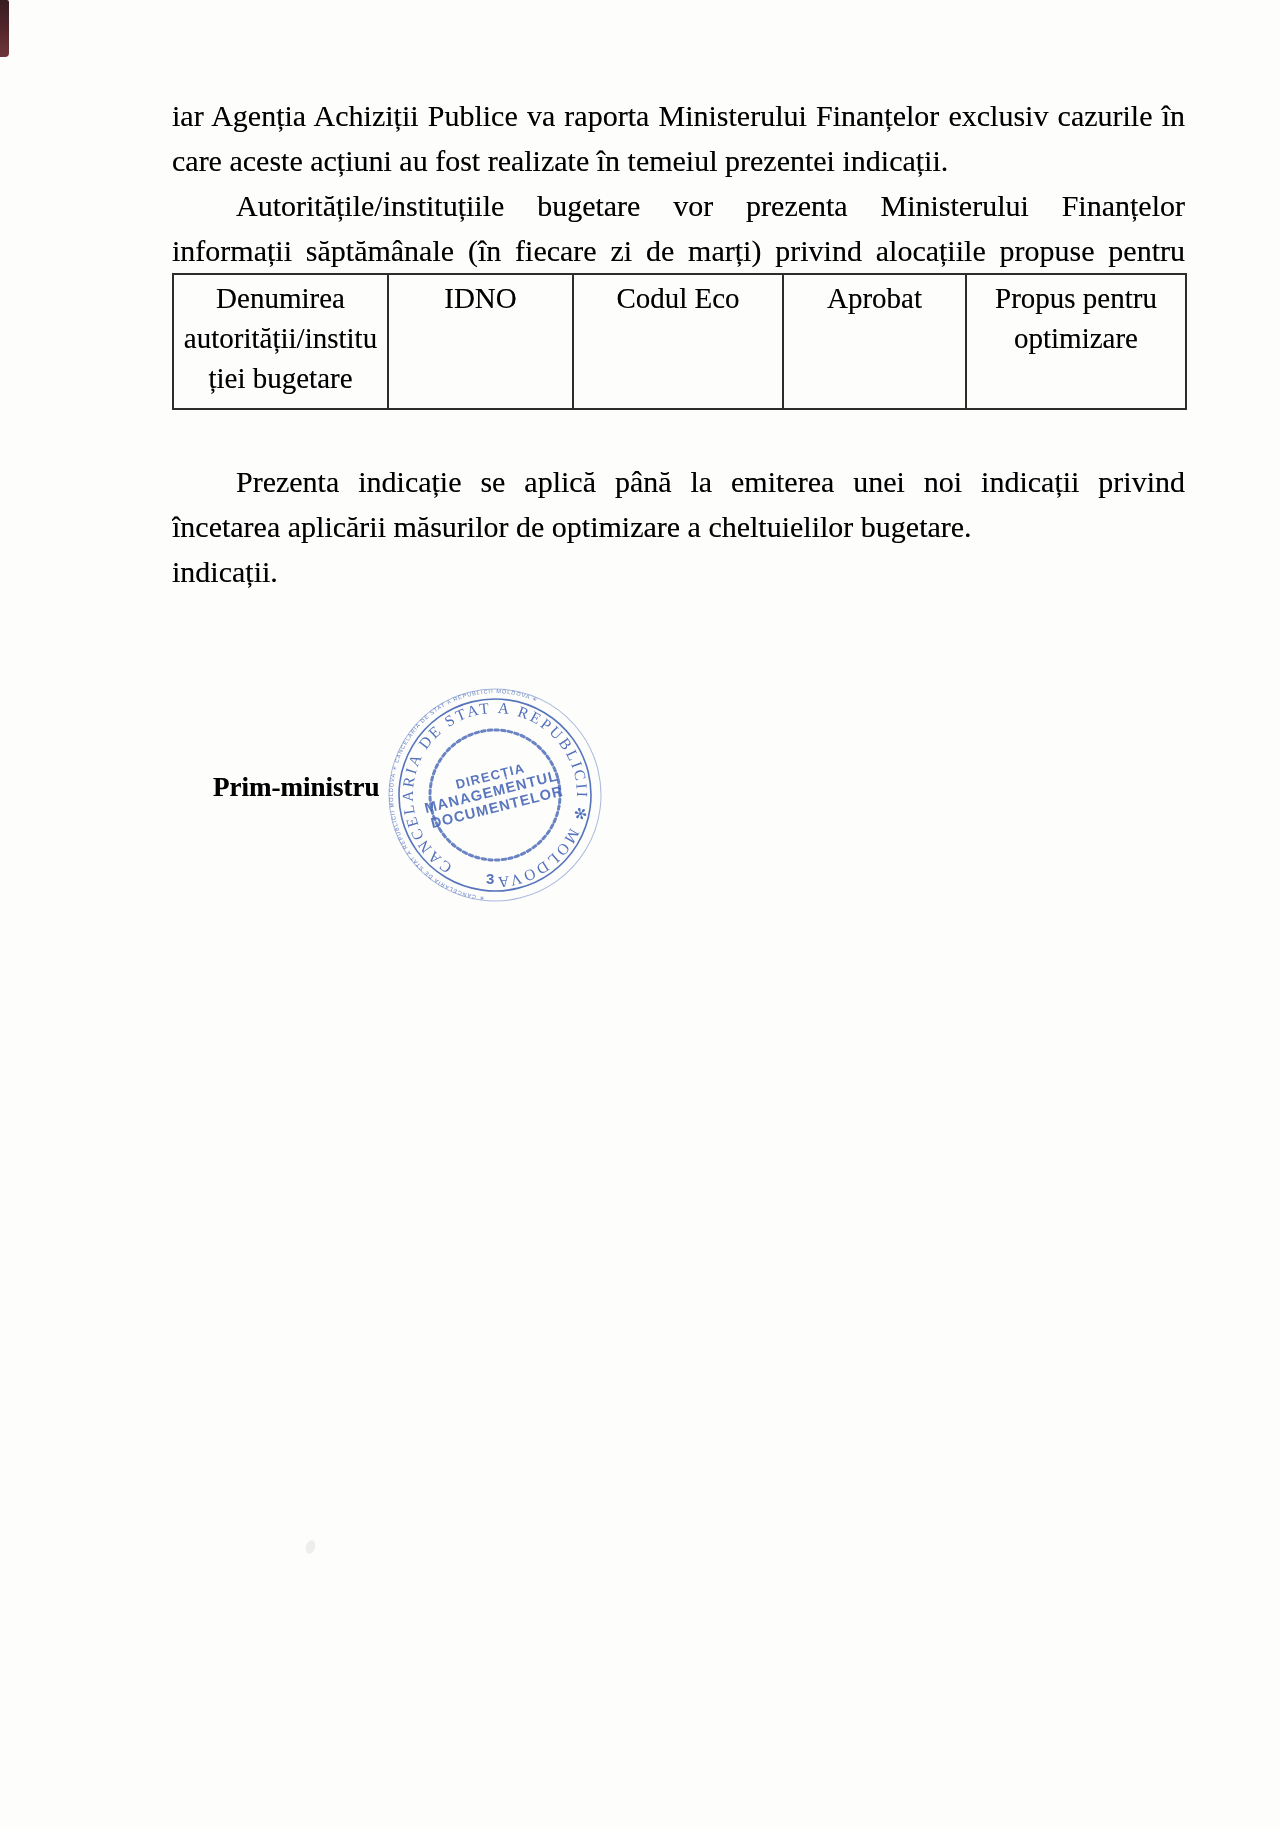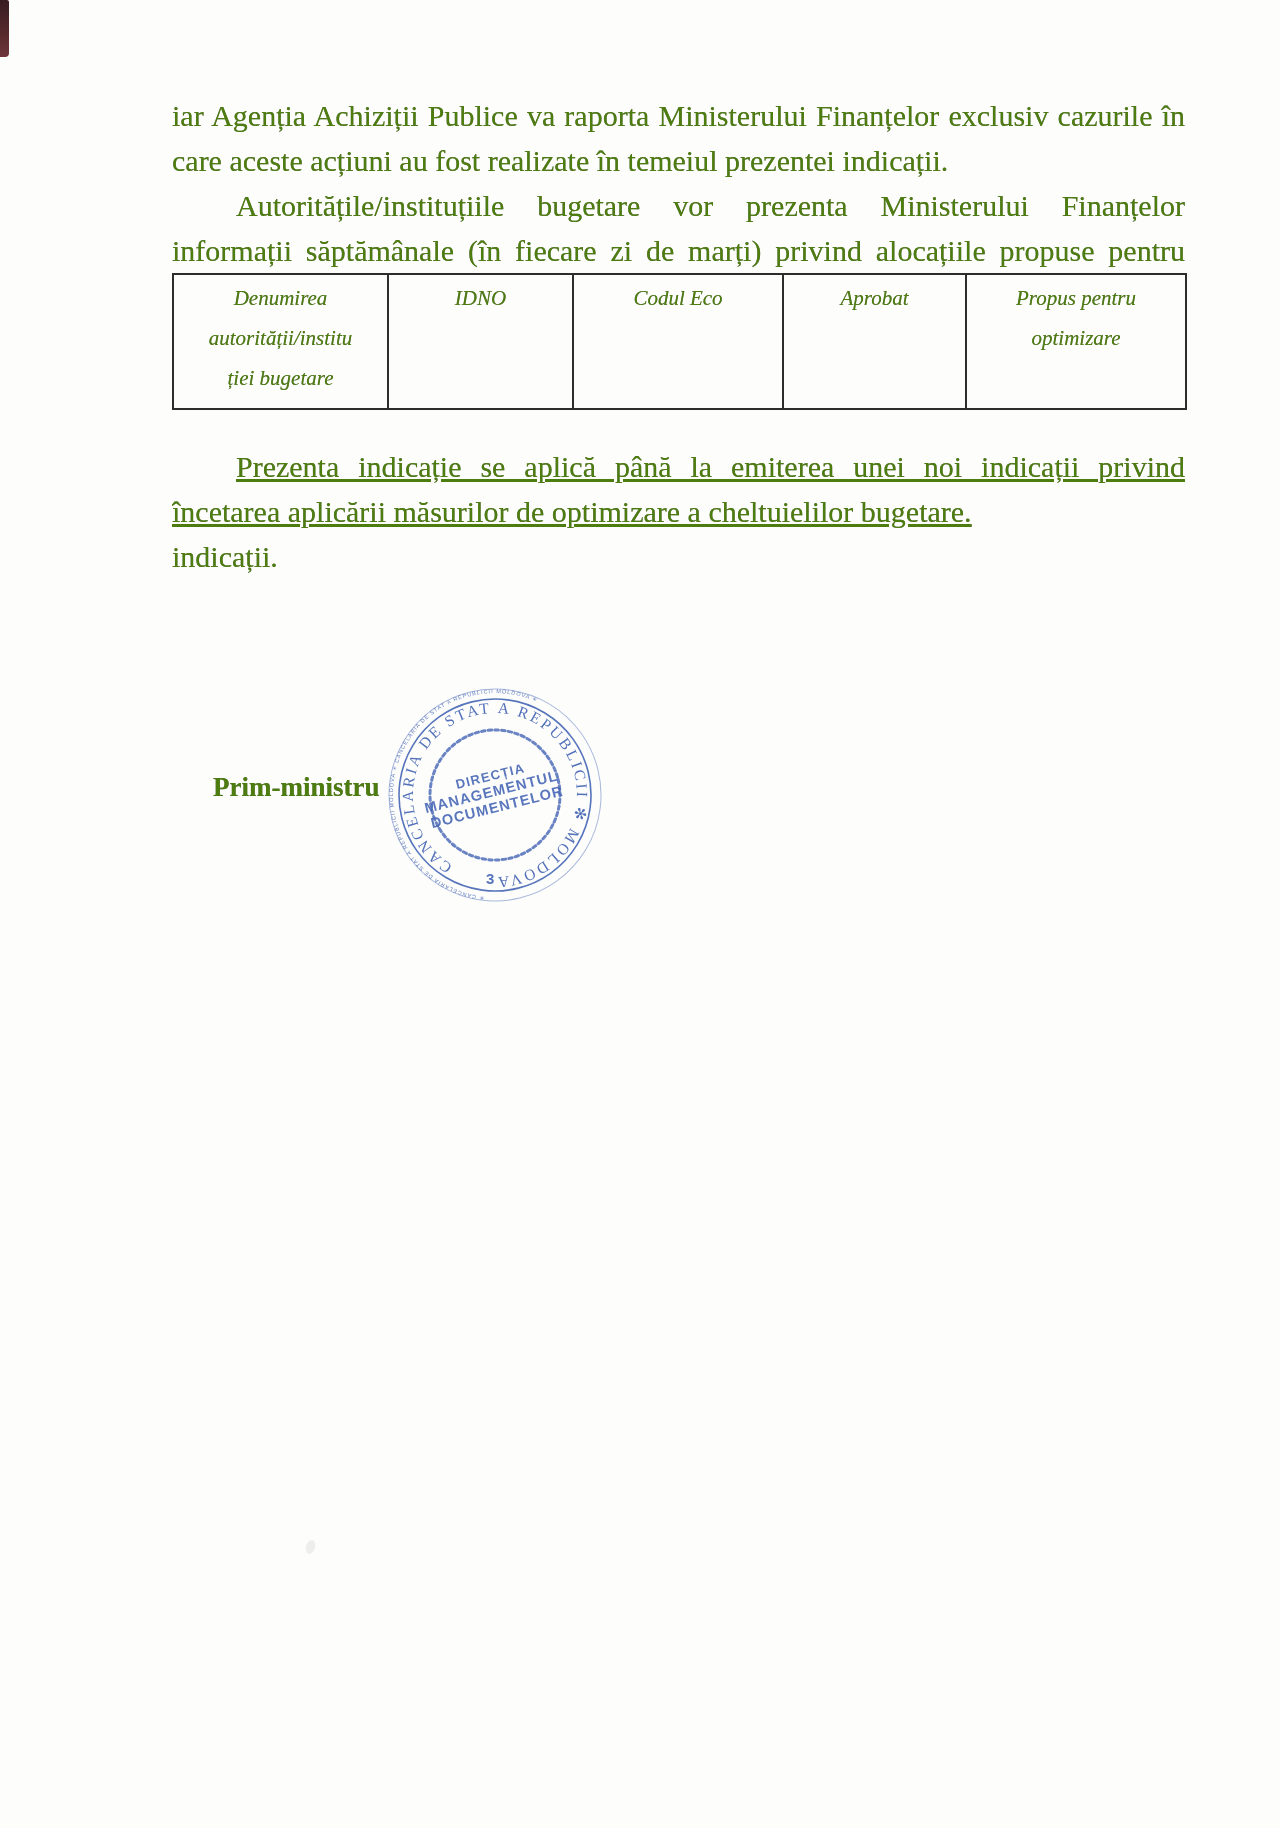--- a/index.html
+++ b/index.html
@@ -6,7 +6,7 @@
   .page{
     position:absolute;left:0;top:0;width:1280px;height:1828px;
     background:#fdfdfc;overflow:hidden;
-    font-family:"Liberation Serif",serif;color:#4d7c0f;
+    font-family:"Liberation Serif",serif;color:#000000;
   }
   .corner-mark{
     position:absolute;left:0;top:0;width:9px;height:57px;

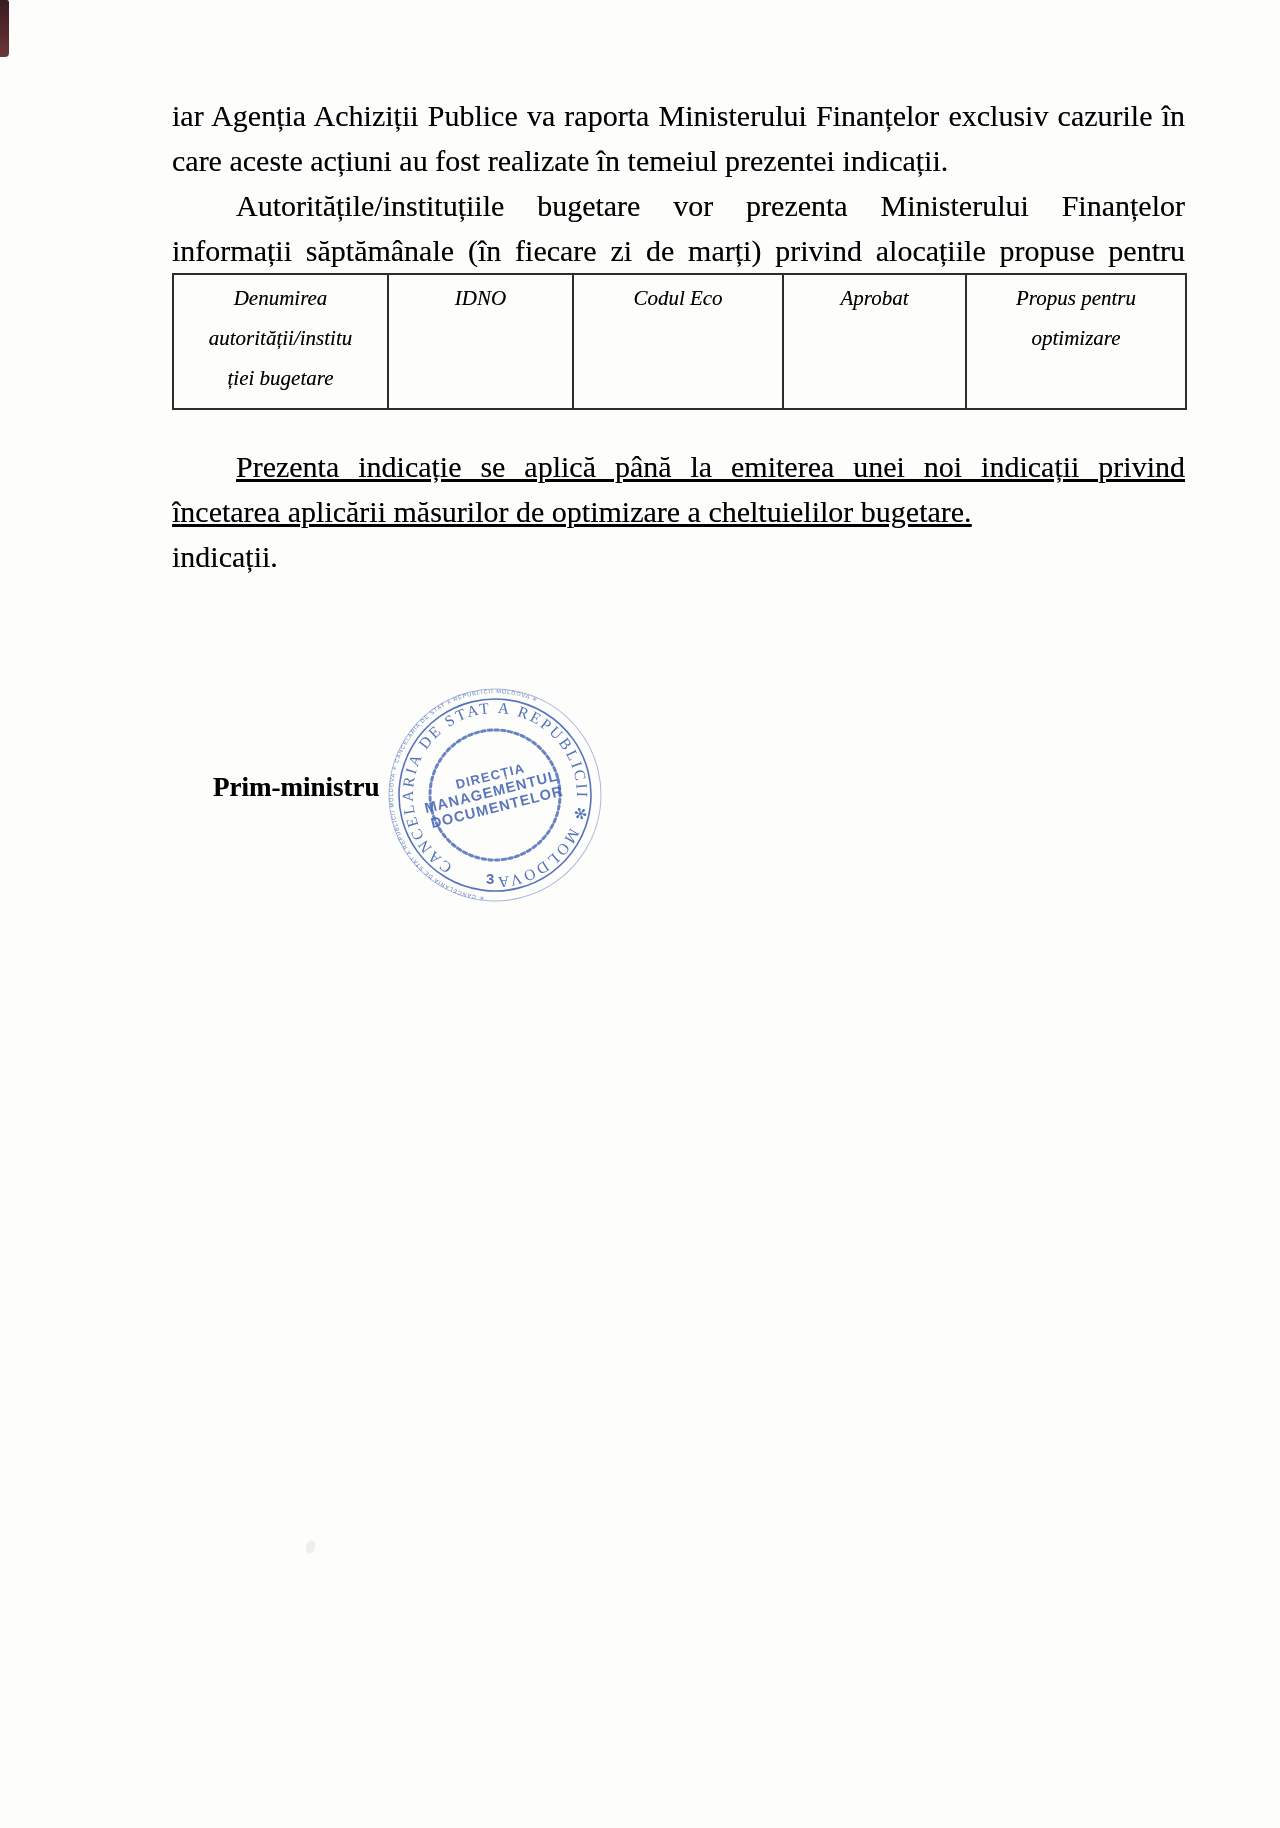--- a/index.html
+++ b/index.html
@@ -21,7 +21,7 @@
   .gap-after-table{margin-top:34px;text-decoration:underline;}
   table.model-table{
     border-collapse:collapse;width:1013px;table-layout:fixed;
-    font-size:21px;line-height:40px;font-style:italic;
+    font-size:29px;line-height:40px;
   }
   table.model-table th{
     border:2px solid #2d2d2d;font-weight:400;vertical-align:top;

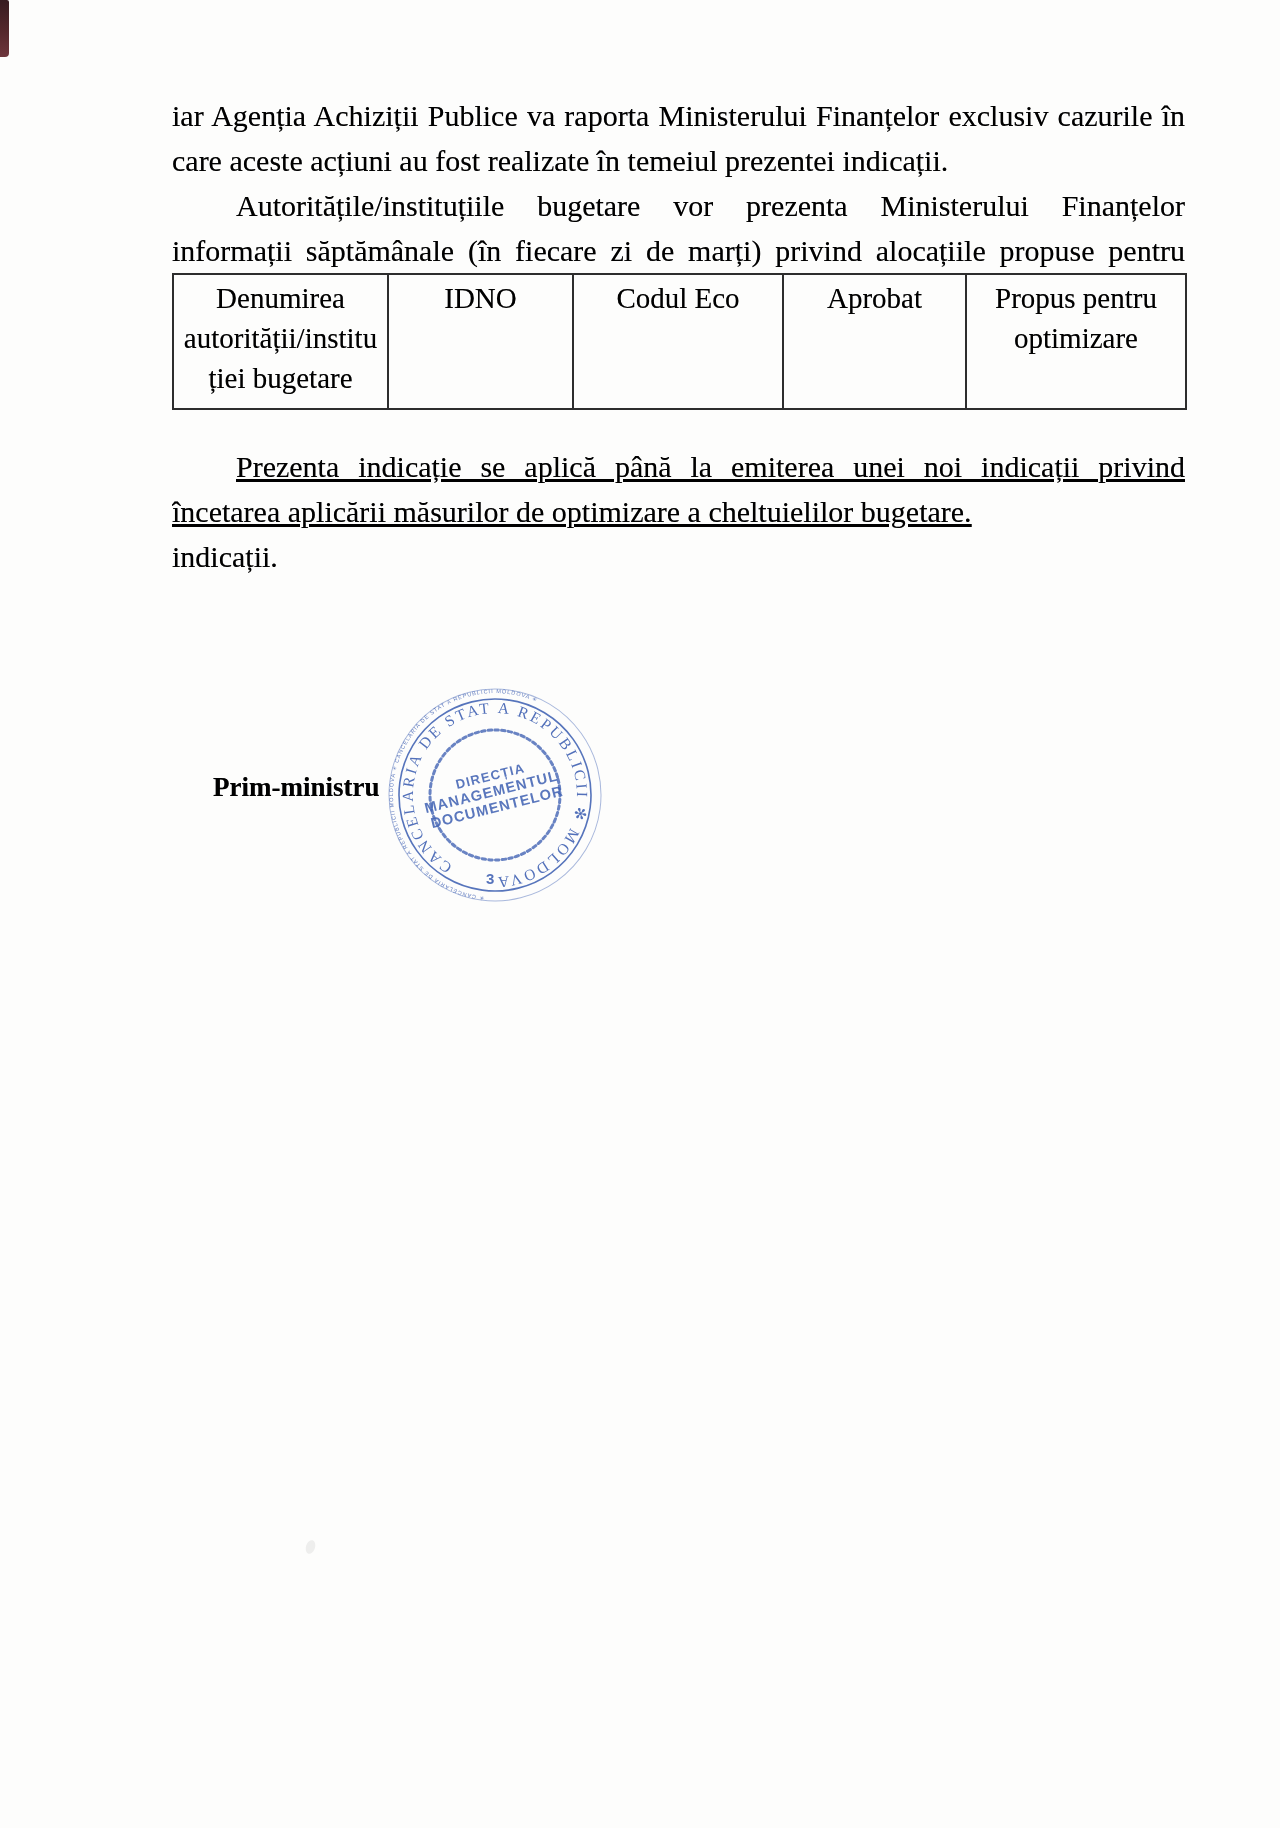--- a/index.html
+++ b/index.html
@@ -18,7 +18,7 @@
   .line{height:45px;overflow:hidden;text-align:justify;text-align-last:justify;}
   .line.last{text-align:right;text-align-last:left;}
   .line.indent{padding-left:64px;}
-  .gap-after-table{margin-top:34px;text-decoration:underline;}
+  .gap-after-table{margin-top:49px;}
   table.model-table{
     border-collapse:collapse;width:1013px;table-layout:fixed;
     font-size:29px;line-height:40px;

